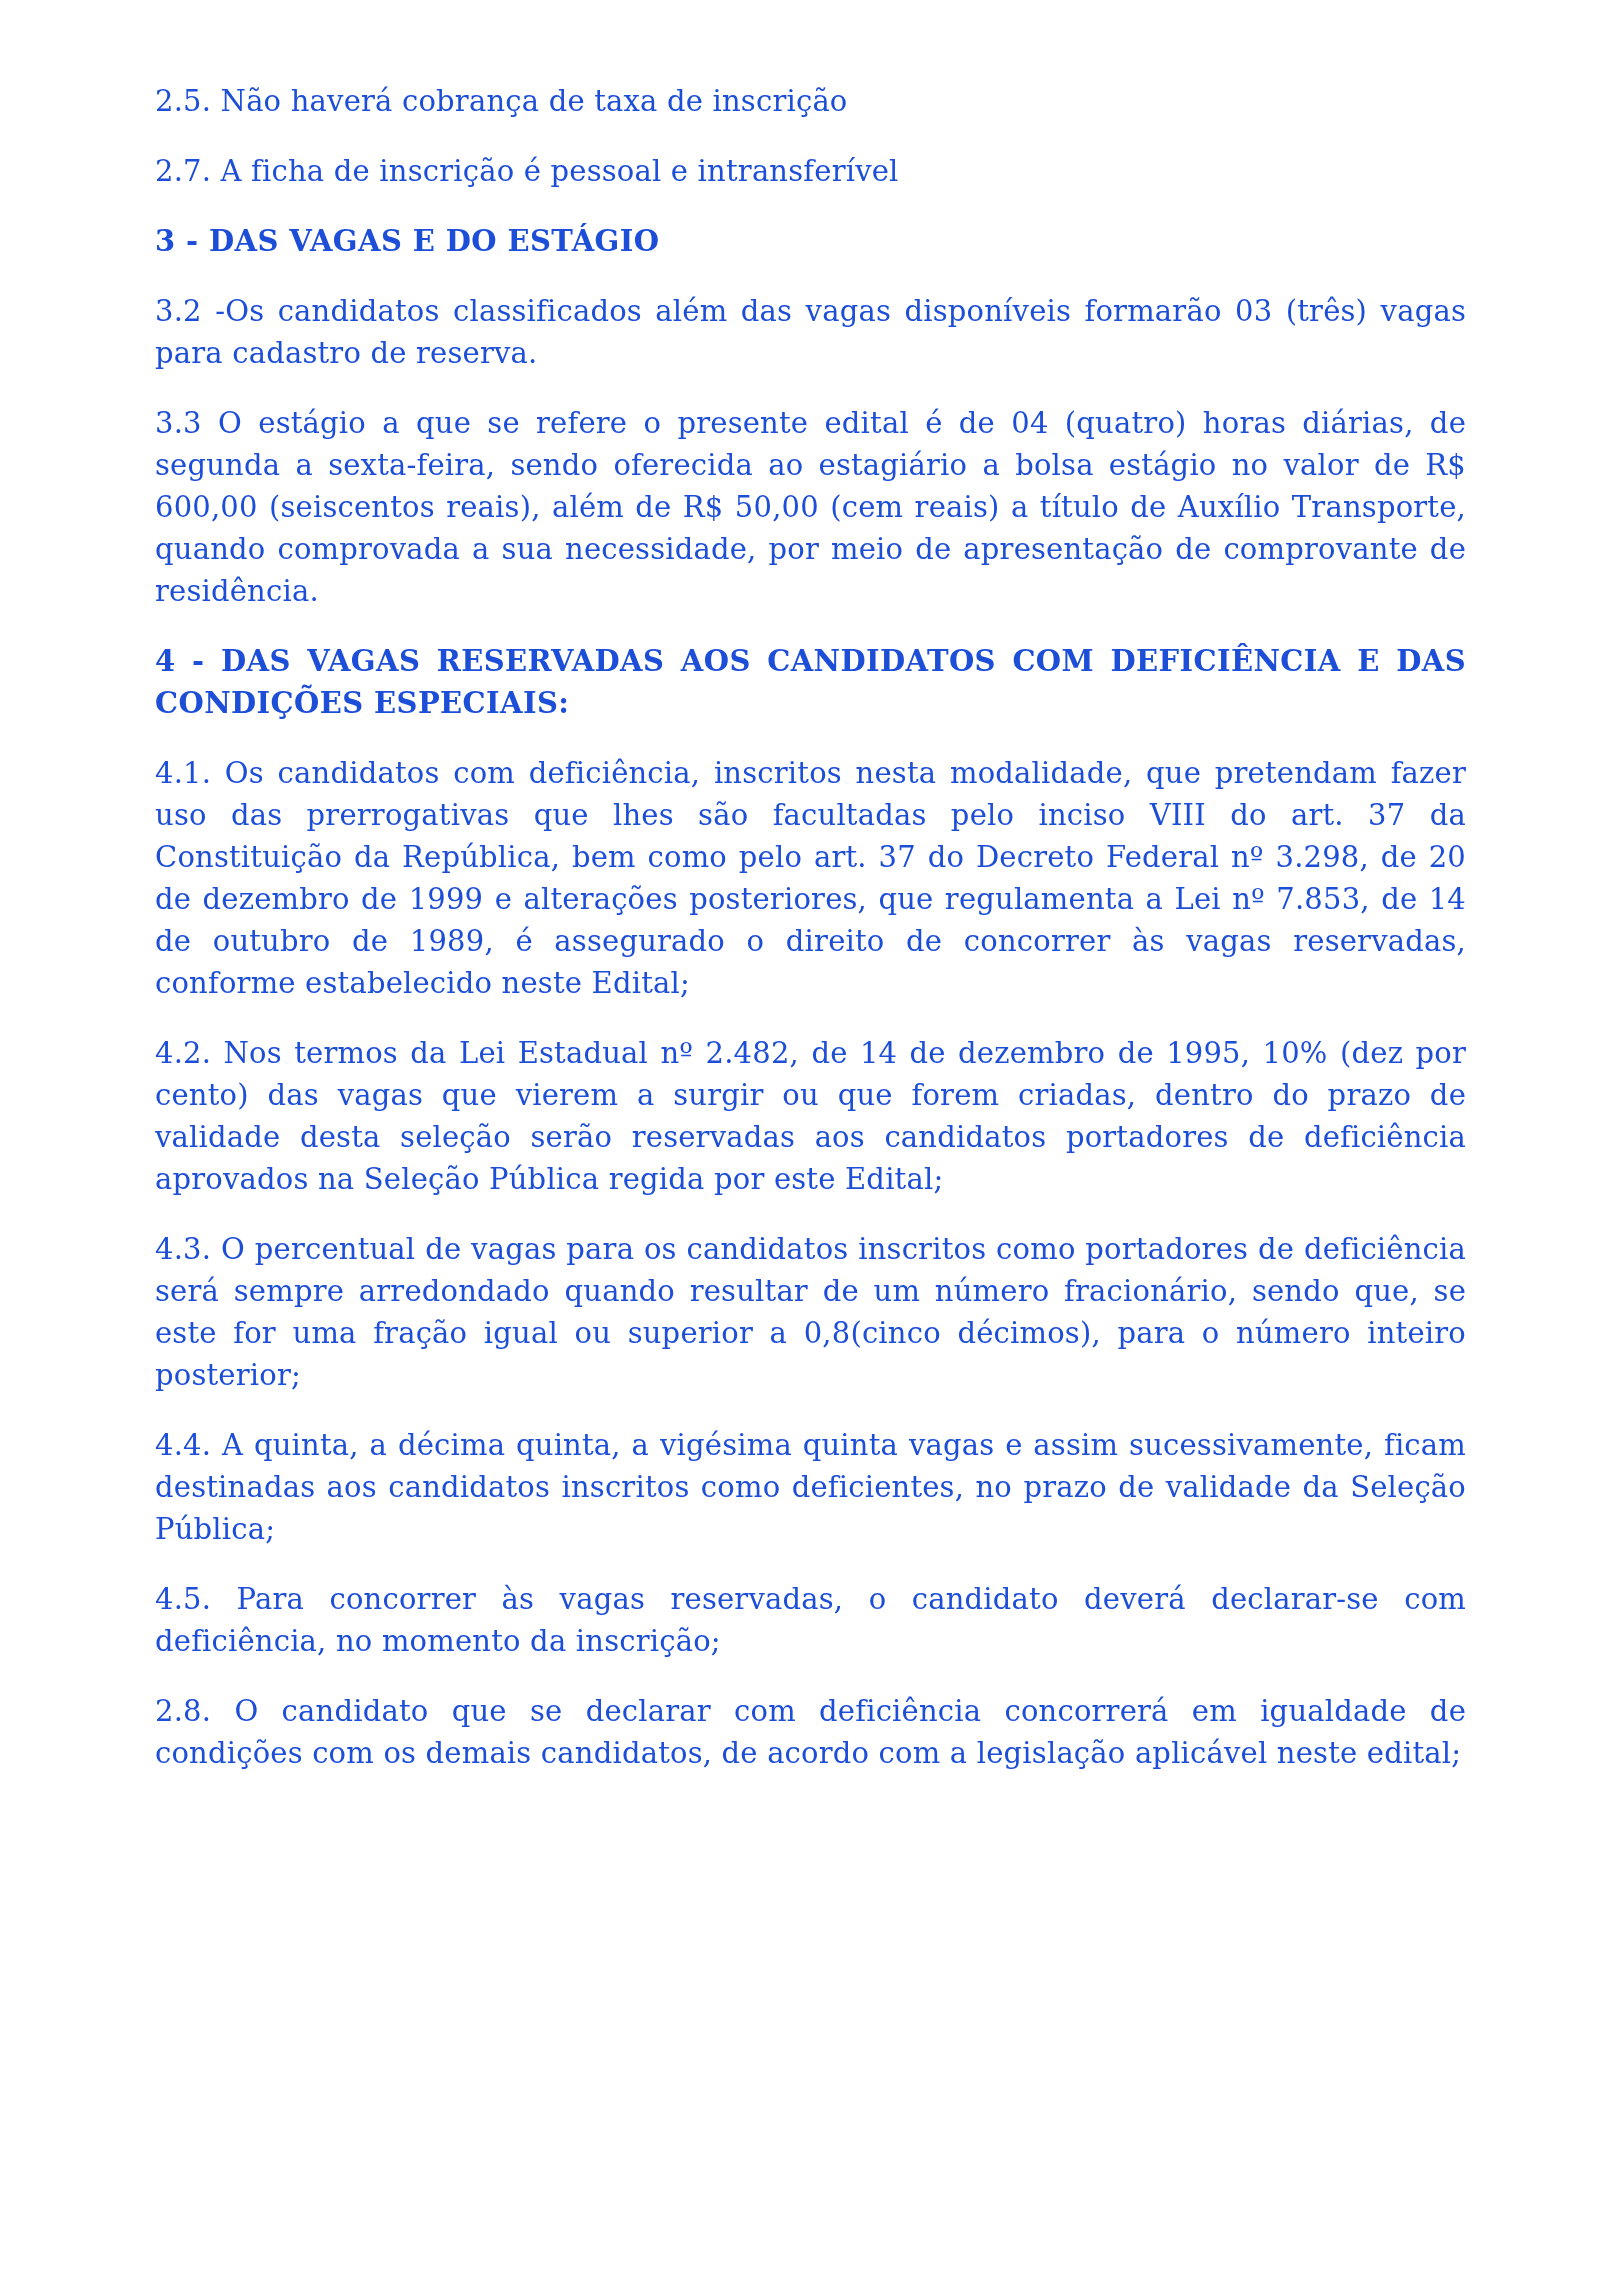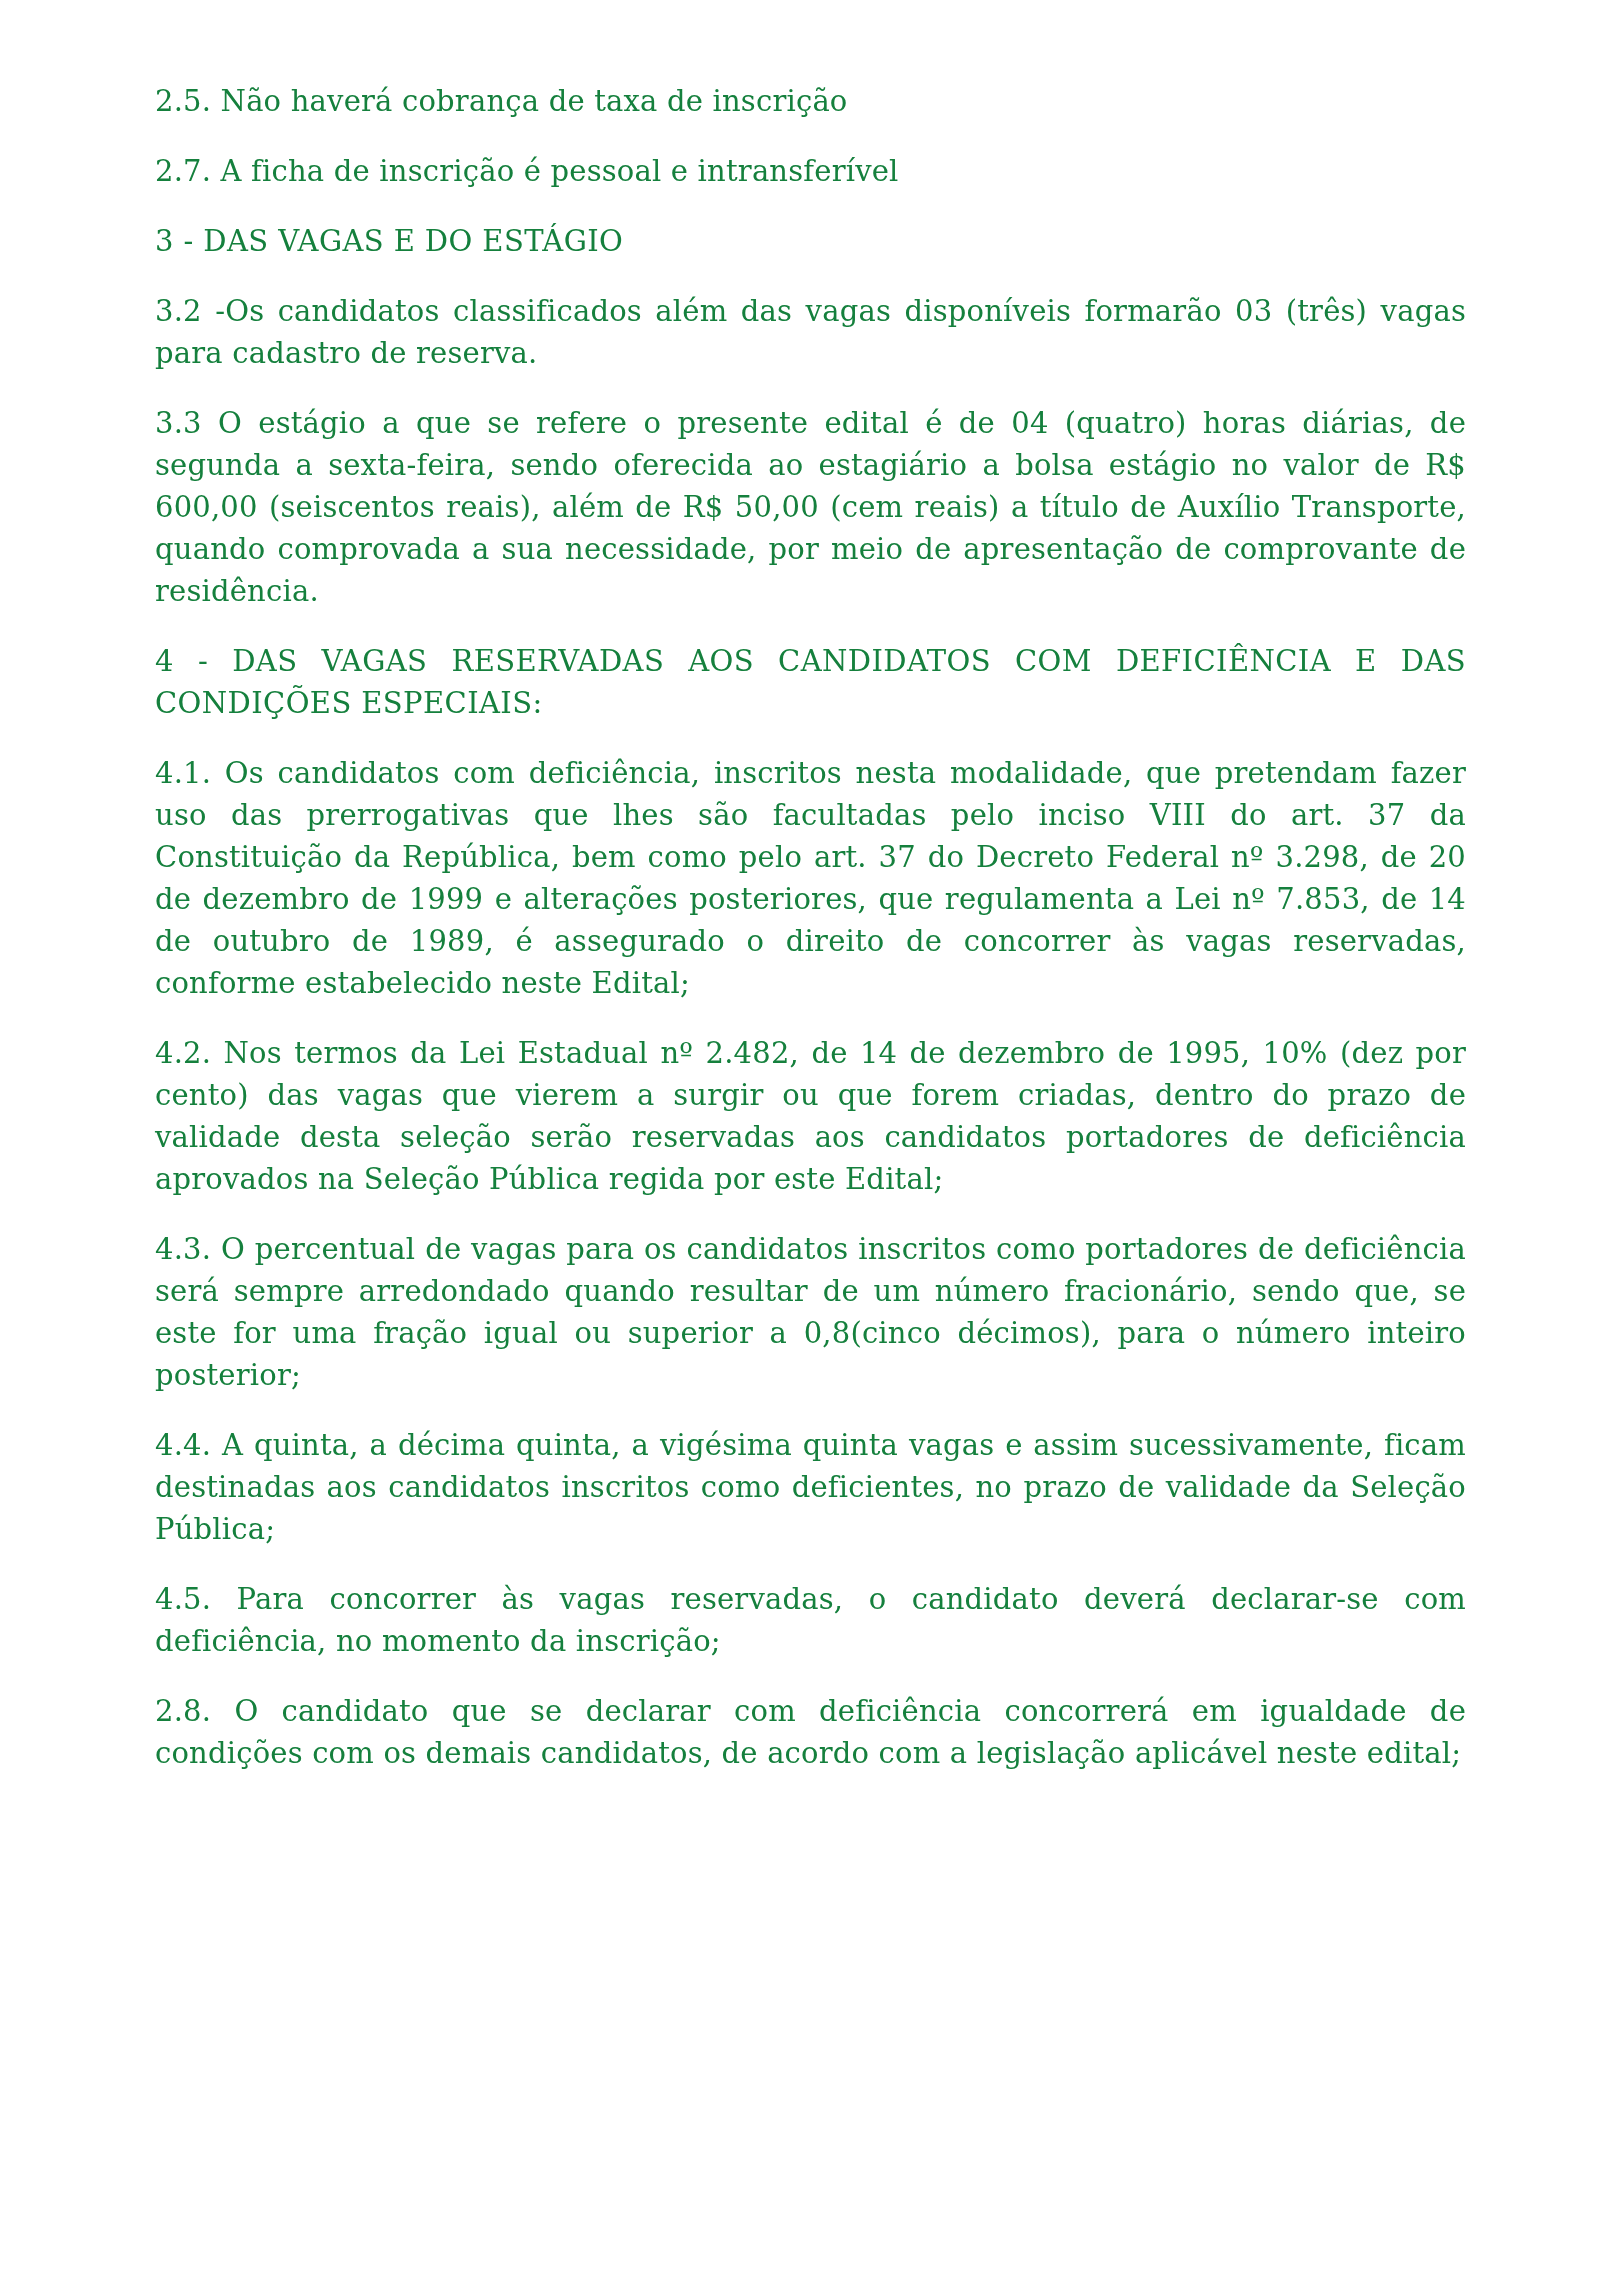--- a/index.html
+++ b/index.html
@@ -15,7 +15,7 @@
     box-sizing: border-box;
     padding: 80px 155px 59px 155px;
     font-family: "DejaVu Serif", "Liberation Serif", serif;
-    color: #15803d;
+    color: #1d4ed8;
     overflow: hidden;
   }
   .doc-block {

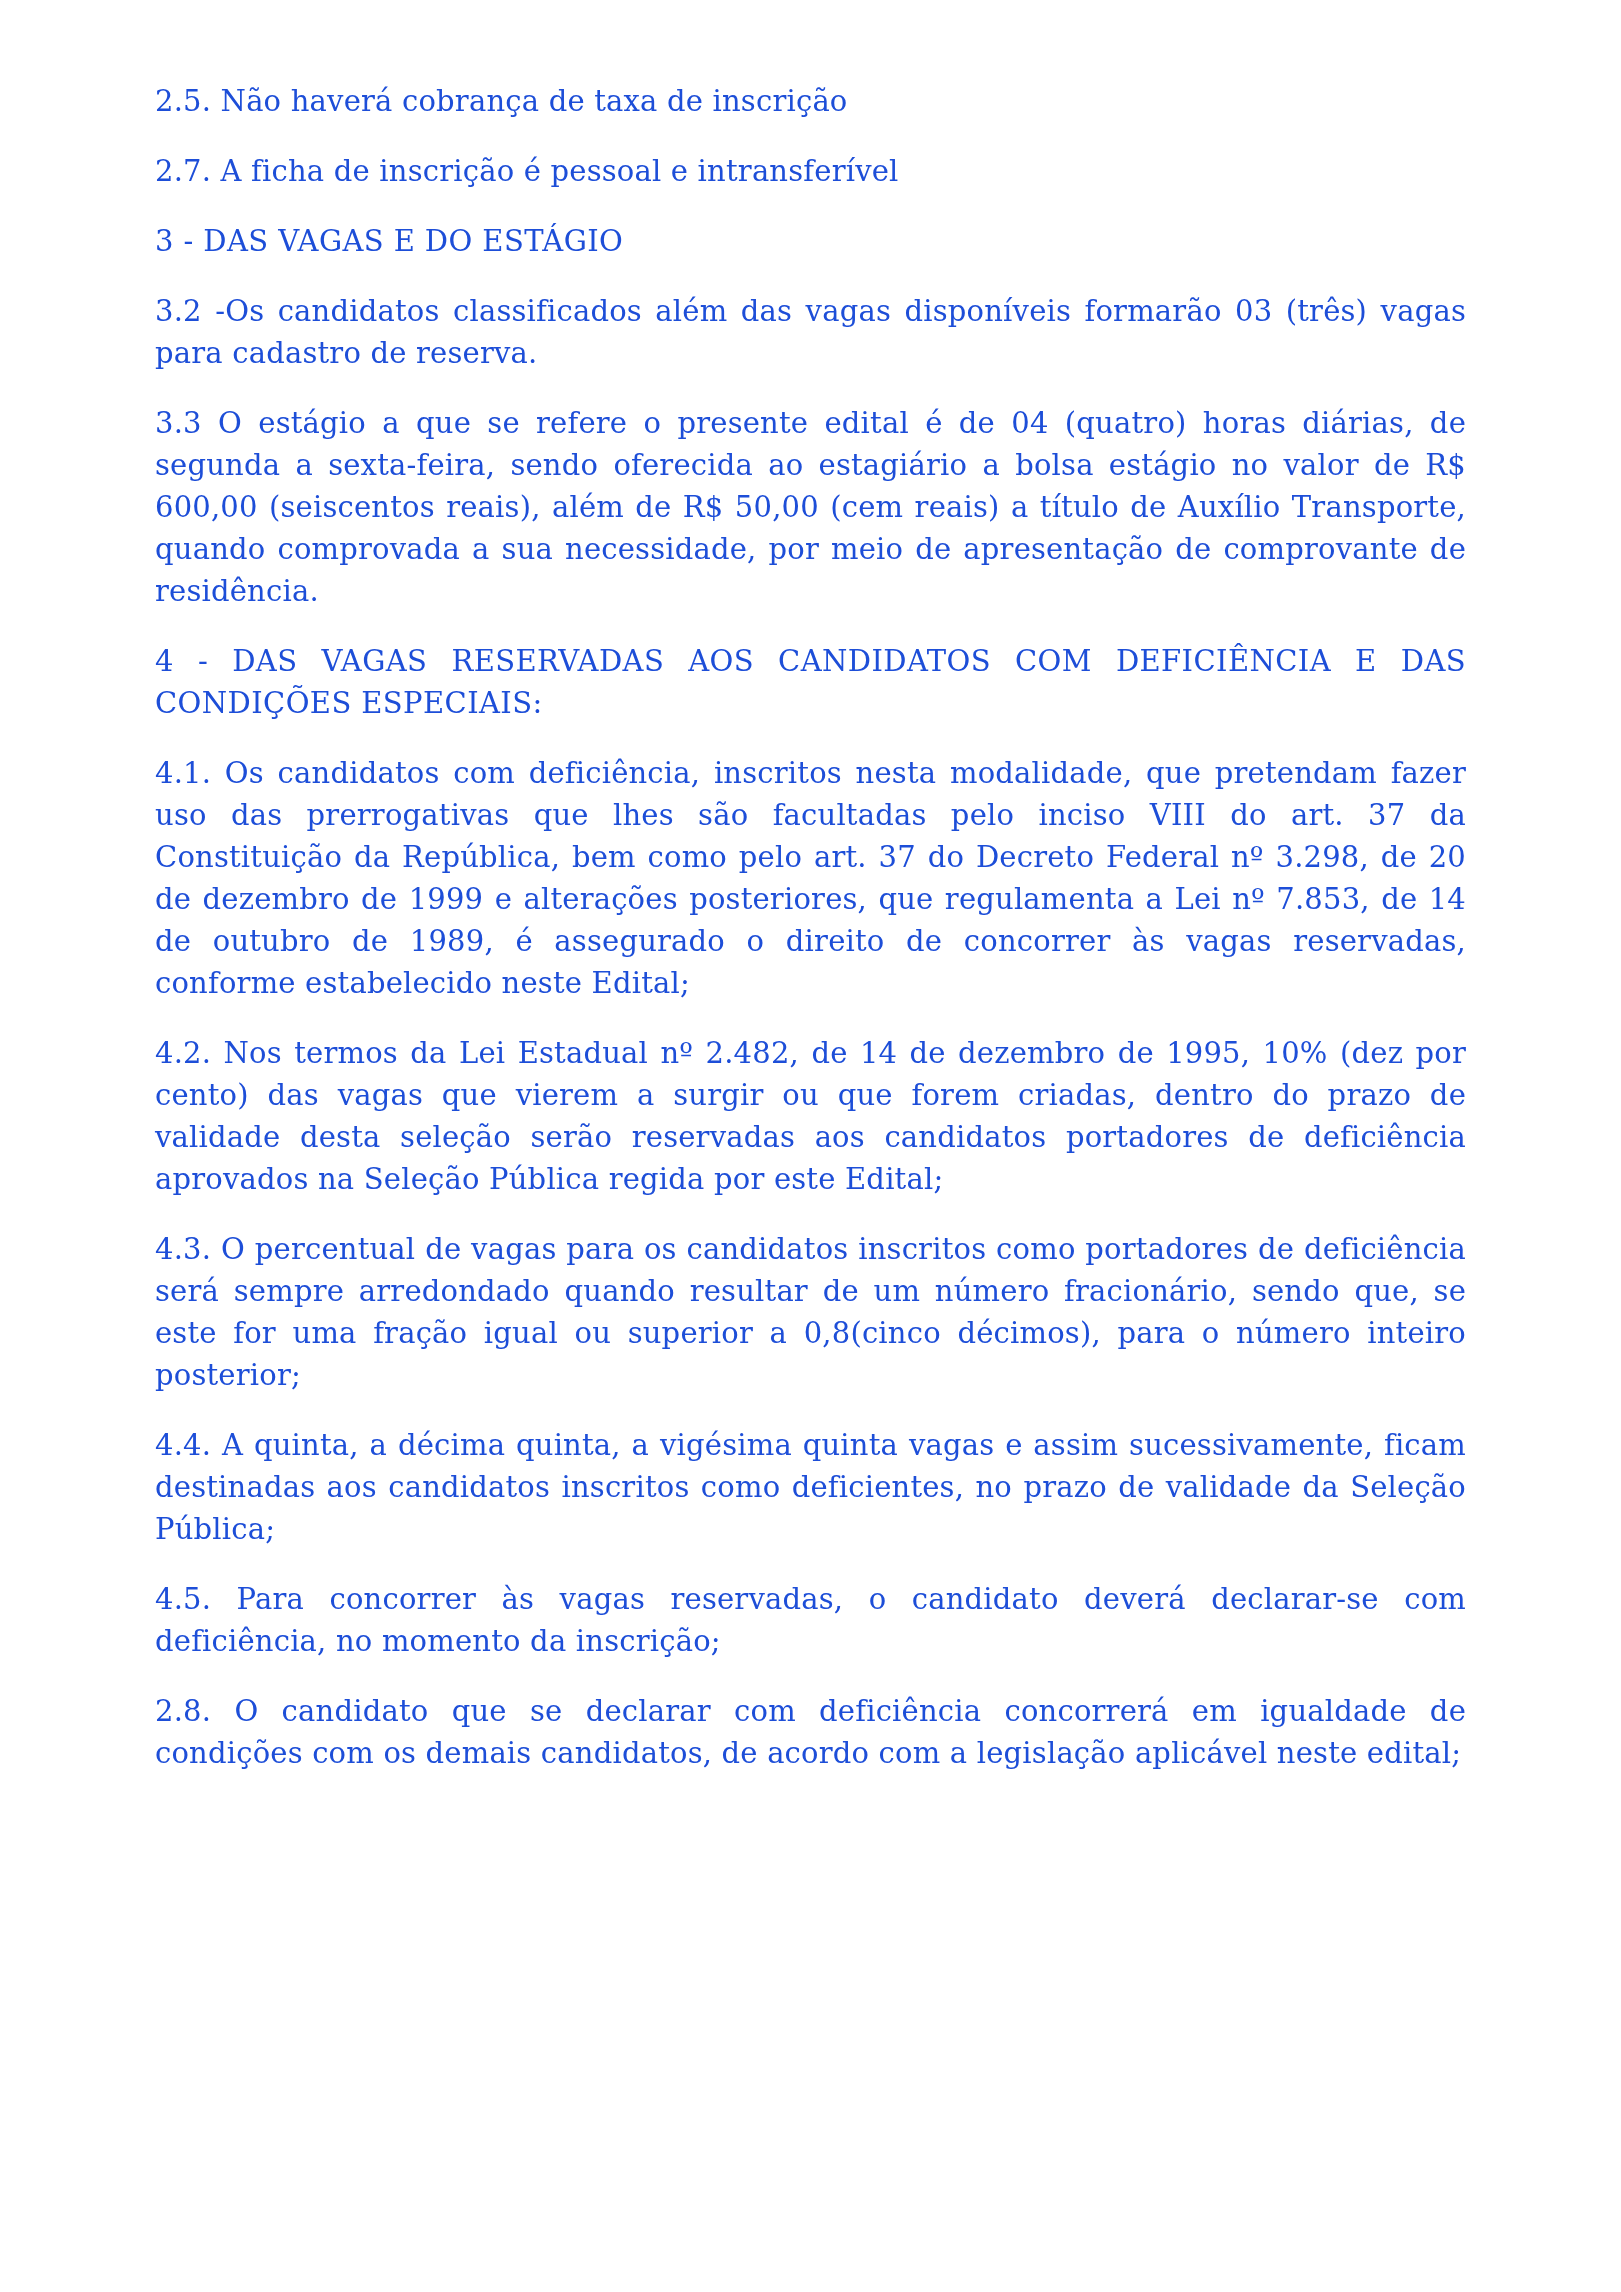--- a/index.html
+++ b/index.html
@@ -26,7 +26,7 @@
     letter-spacing: 0.2px;
   }
   .doc-block.heading {
-    font-weight: normal;
+    font-weight: bold;
     letter-spacing: 0.4px;
   }
   

